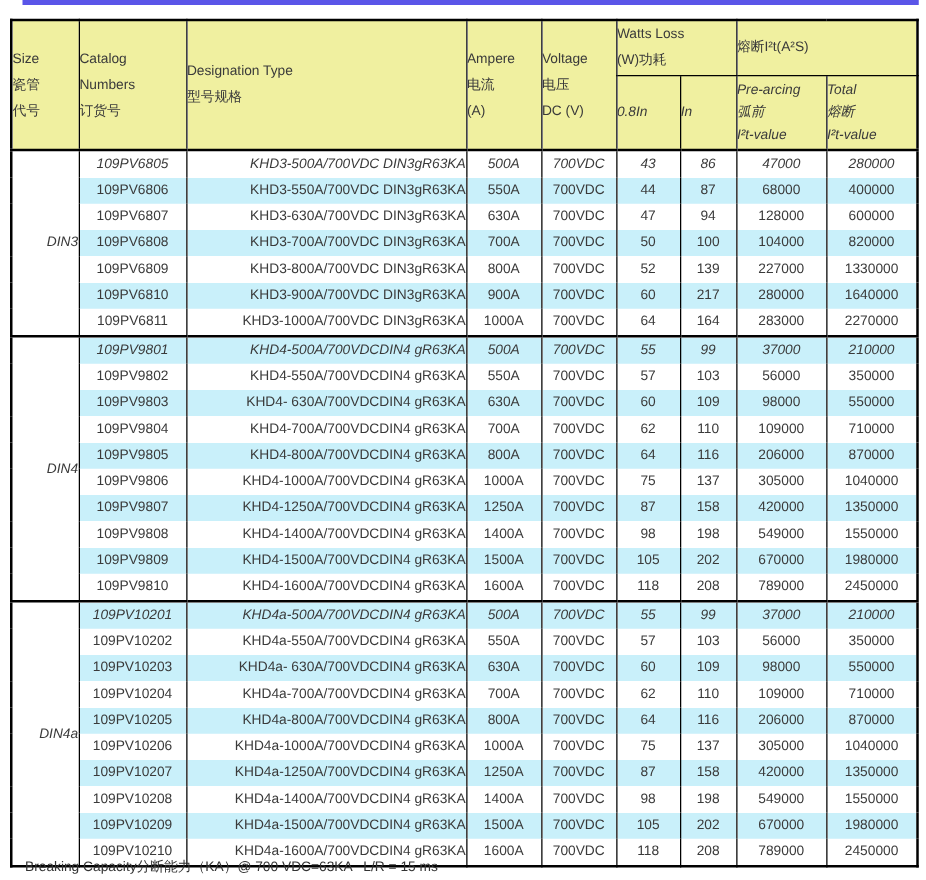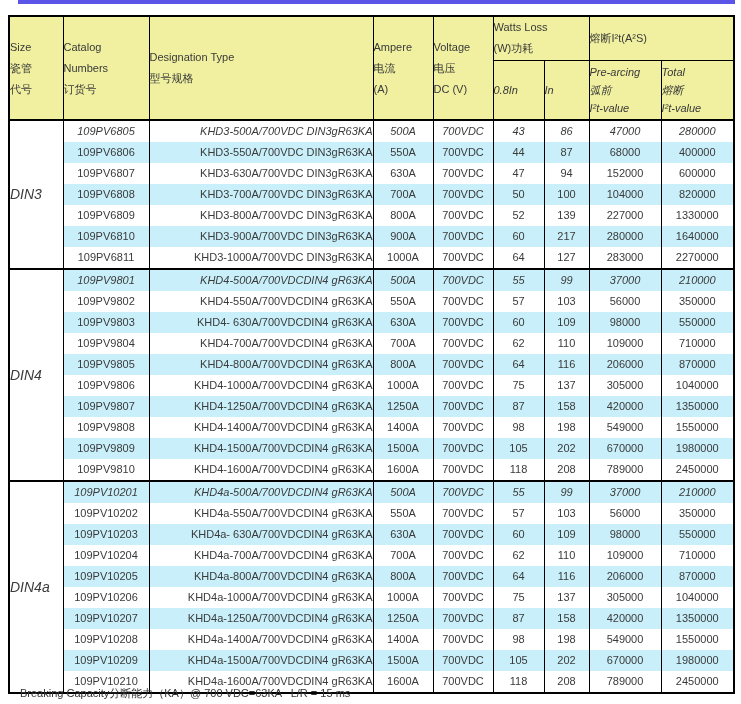--- a/index.html
+++ b/index.html
@@ -154,7 +154,7 @@
         <td class="voltage-cell">700VDC</td>
         <td class="watts-08in-cell">47</td>
         <td class="watts-in-cell">94</td>
-        <td class="prearcing-cell">152000</td>
+        <td class="prearcing-cell">128000</td>
         <td class="total-cell">600000</td>
       </tr>
       <tr class="stripe">

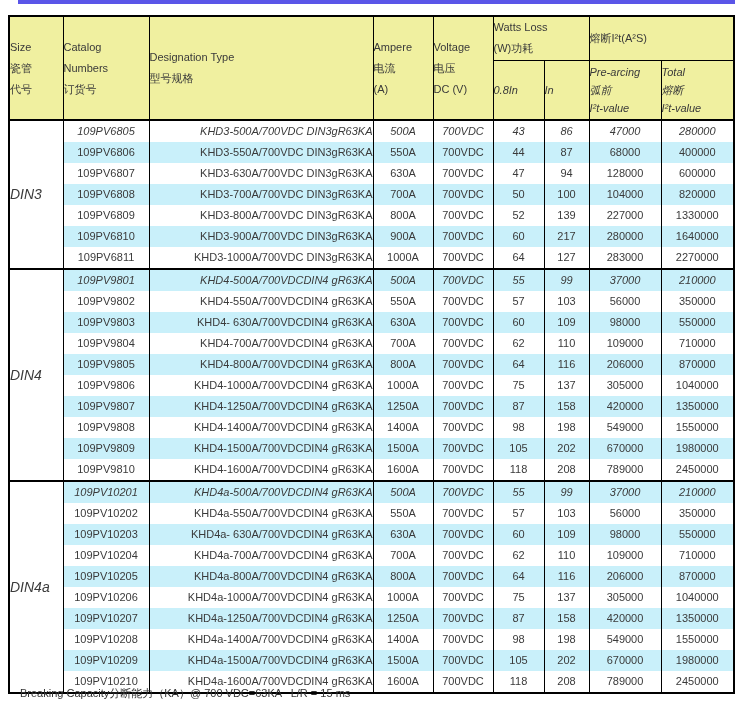--- a/index.html
+++ b/index.html
@@ -65,9 +65,9 @@
   tbody tr.section-start td { border-top: 2px solid var(--border); font-style: italic; }
   tbody td.size-cell {
     background: #ffffff !important;
-    text-align: left;
+    text-align: right;
     vertical-align: middle;
-    font-size: 14px;
+    font-size: 11px;
   }
   .footnote {
     position: absolute;

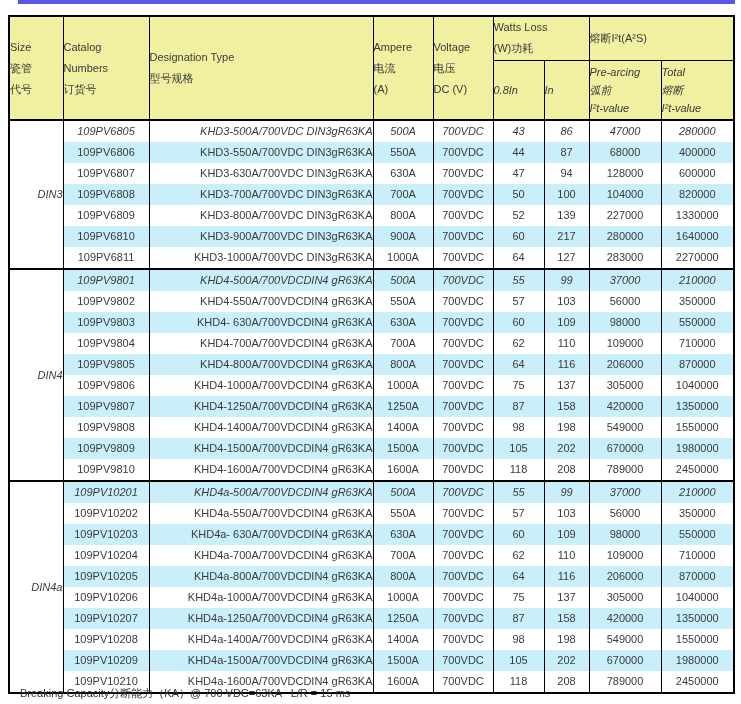--- a/index.html
+++ b/index.html
@@ -193,7 +193,7 @@
         <td class="ampere-cell">1000A</td>
         <td class="voltage-cell">700VDC</td>
         <td class="watts-08in-cell">64</td>
-        <td class="watts-in-cell">127</td>
+        <td class="watts-in-cell">164</td>
         <td class="prearcing-cell">283000</td>
         <td class="total-cell">2270000</td>
       </tr>

